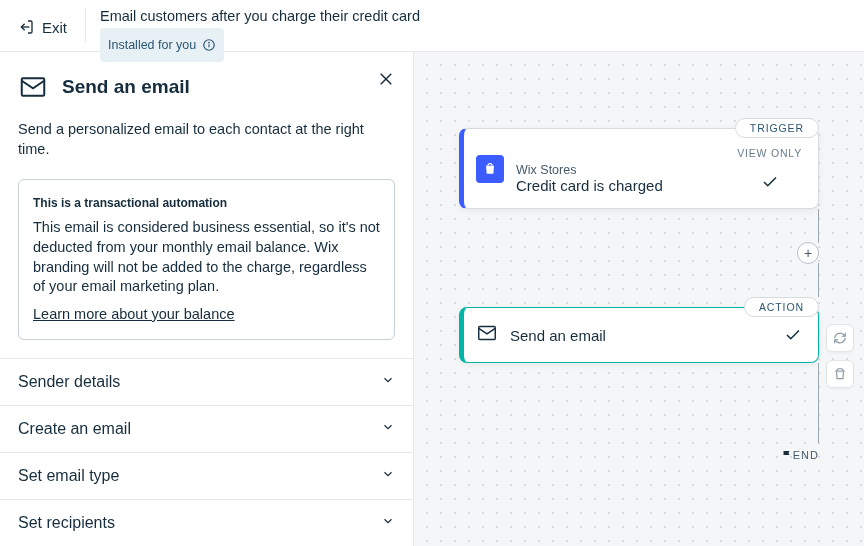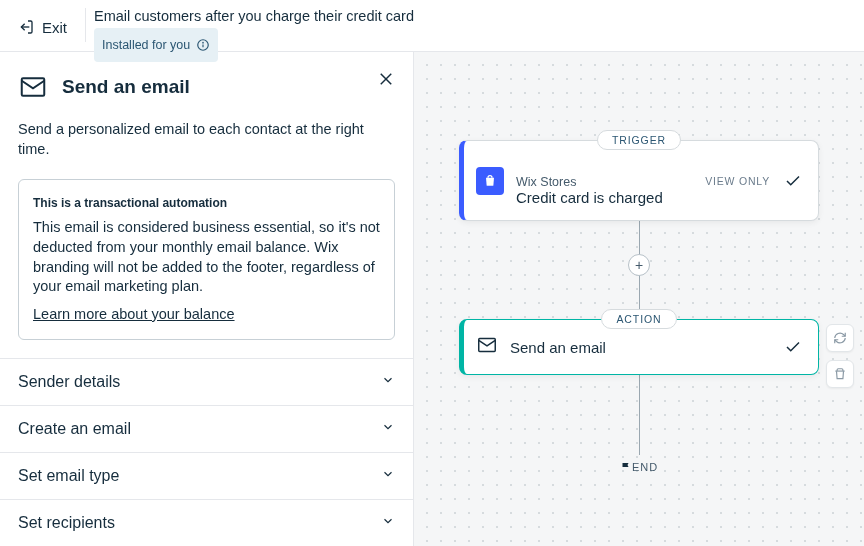--- a/index.html
+++ b/index.html
@@ -18,7 +18,7 @@
     align-items: flex-start;
     padding: 8px 12px 8px 18px;
     border-bottom: 1px solid #e5e7eb;
-    gap: 8px;
+    gap: 14px;
     height: 52px;
   }
   .exit {

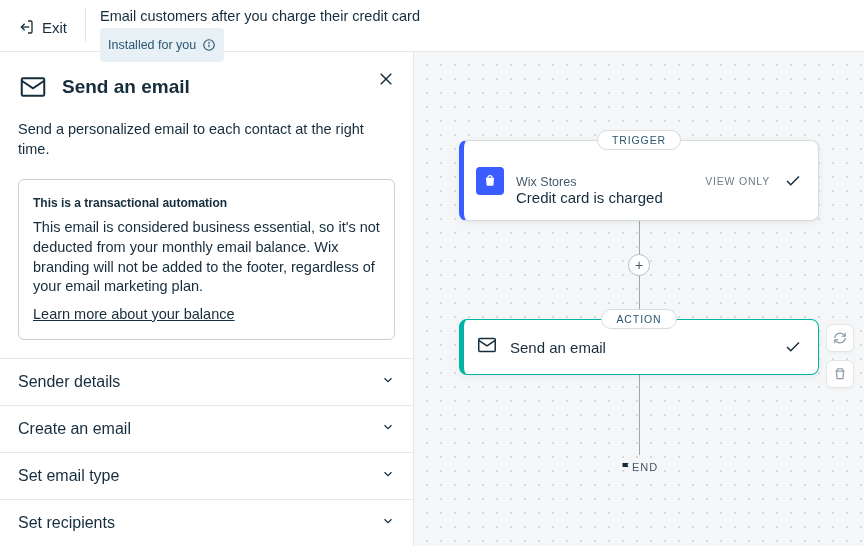--- a/index.html
+++ b/index.html
@@ -111,11 +111,11 @@
     position: absolute;
     left: 50%;
     transform: translateX(-50%);
-    top: 78px;
+    top: 66px;
     width: 360px;
     display: flex;
     flex-direction: column;
-    align-items: center;
+    align-items: flex-end;
   }
   .pill-label {
     background: #fff;

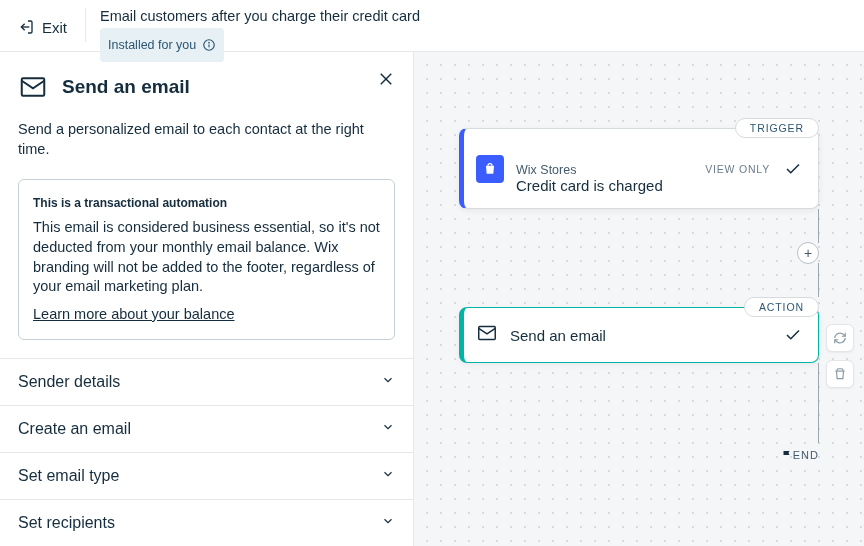--- a/index.html
+++ b/index.html
@@ -152,7 +152,7 @@
   .node .content { flex: 1; }
   .node .overline { font-size: 12.5px; color: #445a6b; margin-top: 20px; }
   .node .label { font-size: 15px; color: #162d3d; font-weight: 500; }
-  .node .right { display: flex; align-items: center; gap: 14px; }
+  .node .right { display: flex; align-items: center; gap: 14px; flex-direction: column; }
   .view-only { font-size: 10.5px; letter-spacing: 0.8px; color: #6b7c8c; }
   .check svg { display:block; }
   .plus {

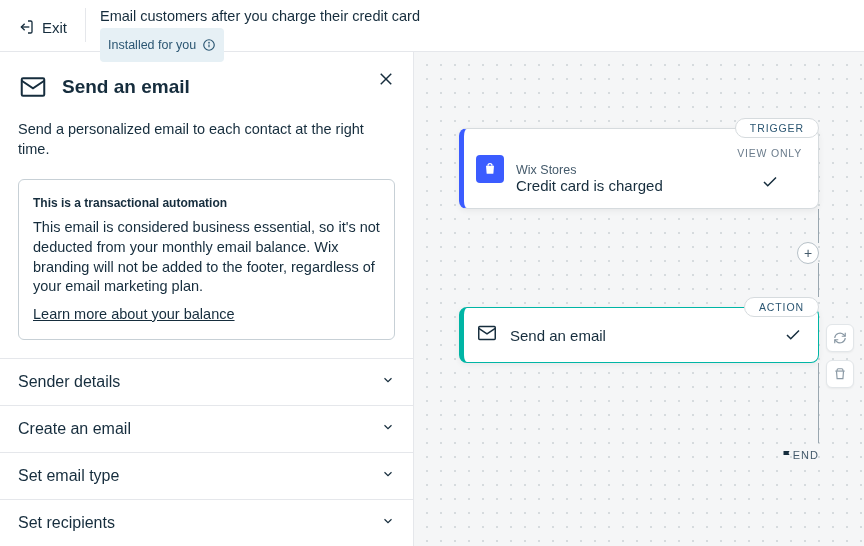--- a/index.html
+++ b/index.html
@@ -236,7 +236,7 @@
 
     <div class="info-card">
       <div class="info-title">This is a transactional automation</div>
-      <div class="info-body">This email is considered business essential, so it's not deducted from your monthly email balance. Wix branding will not be added to the footer, regardless of your email marketing plan.</div>
+      <div class="info-body">This email is considered business essential, so it's not deducted from your monthly email balance. Wix branding will not be added to the charge, regardless of your email marketing plan.</div>
       <a>Learn more about your balance</a>
     </div>
 

